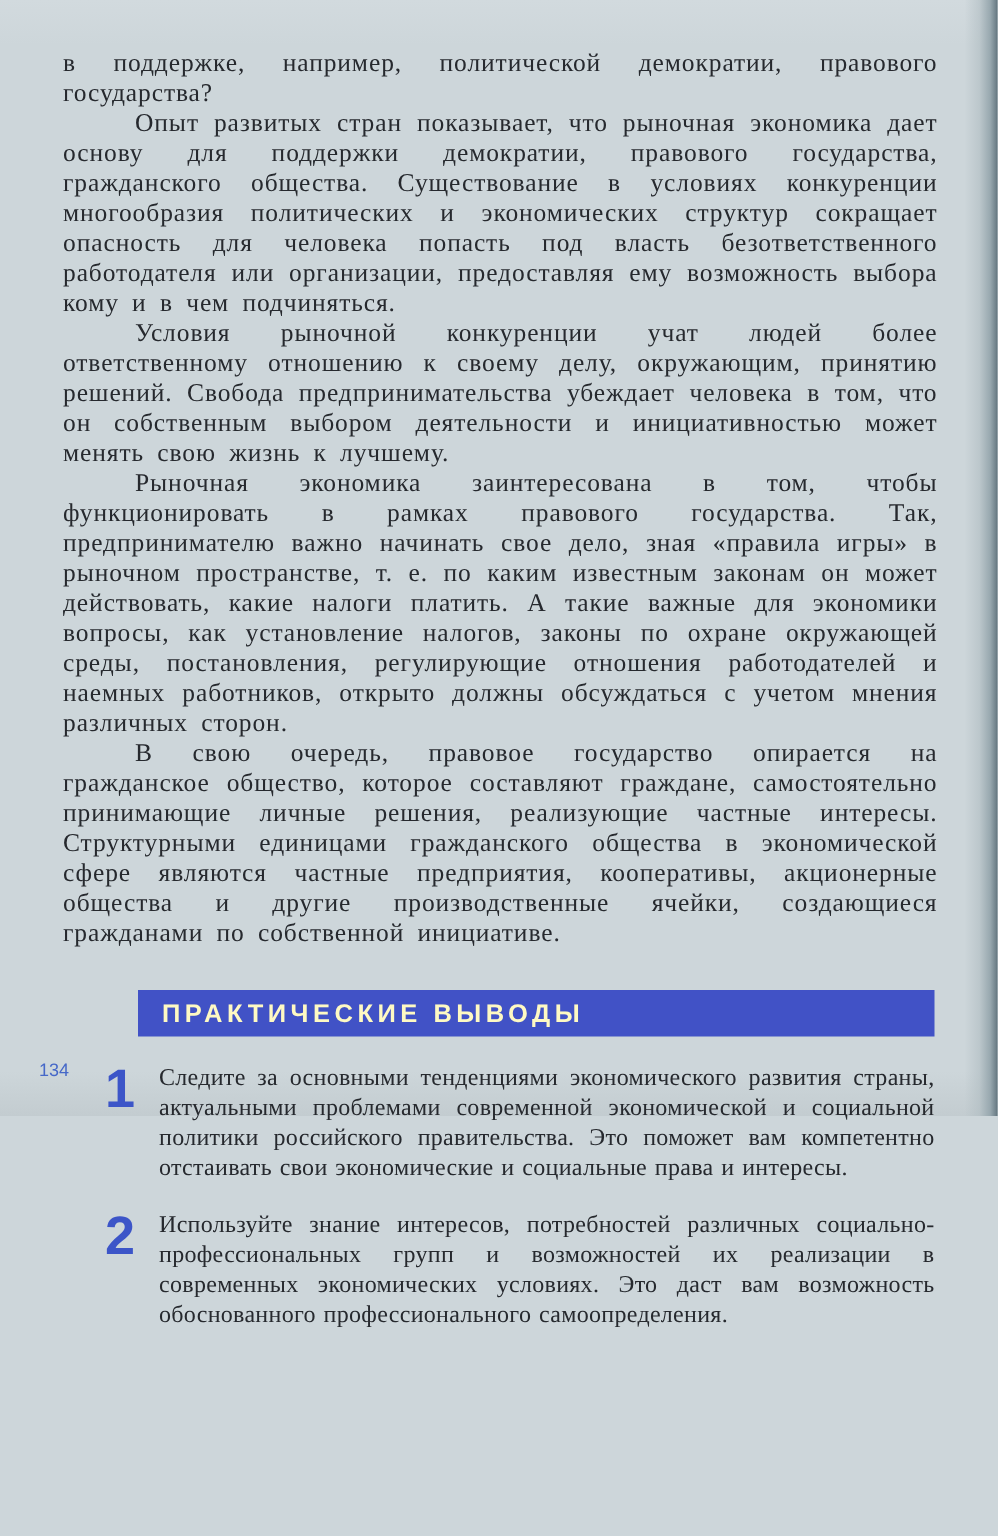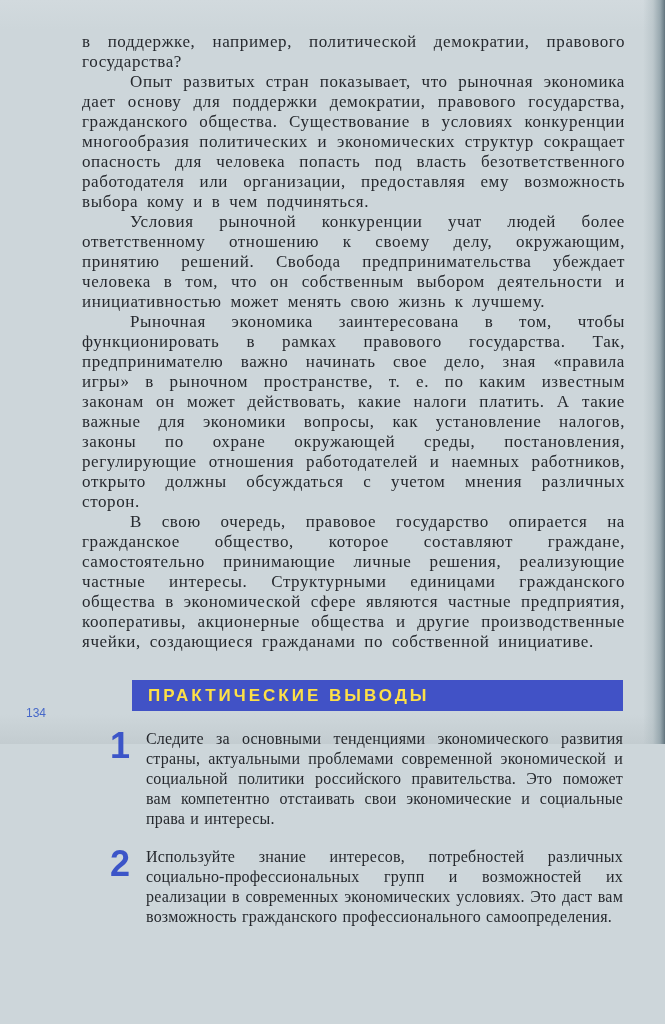--- a/index.html
+++ b/index.html
@@ -15,7 +15,6 @@
     width: 665px;
     height: 744px;
     background: linear-gradient(to bottom, #d2dade 0%, #cdd6da 4%, #cdd6da 96%, #c3ccd0 100%);
-    padding-left: 40px;
   }
   .content {
     padding: 32px 40px 0 42px;

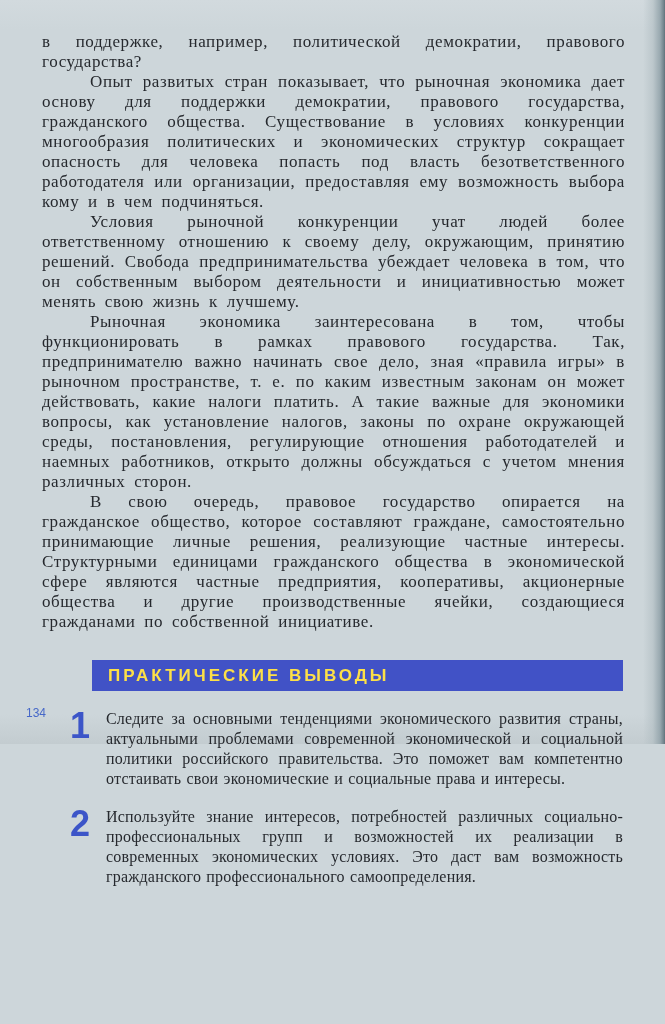--- a/index.html
+++ b/index.html
@@ -39,7 +39,7 @@
     padding-left: 16px;
   }
   .header-bar span {
-    color: #fde047;
+    color: #fef9c3;
     font-family: "Liberation Sans", sans-serif;
     font-weight: bold;
     font-size: 17px;

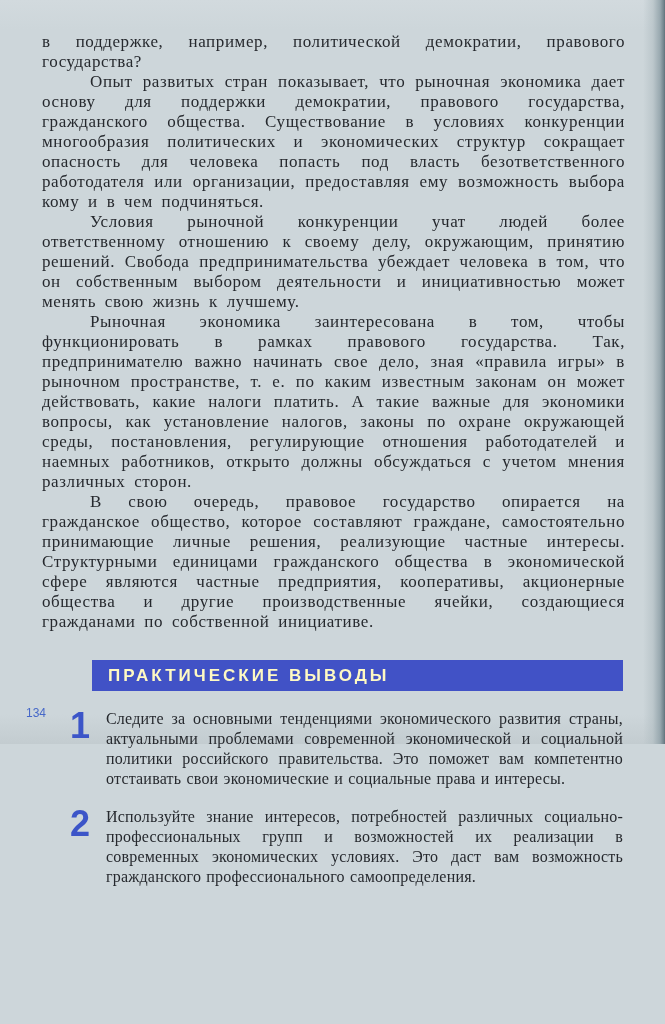--- a/index.html
+++ b/index.html
@@ -121,7 +121,7 @@
 
     <section class="item">
       <span class="num">2</span>
-      <p class="item-text" lang="ru">Используйте знание интересов, потребностей различных социально-профессиональных групп и возможностей их реализации в современных экономических условиях. Это даст вам возможность гражданского профессионального самоопределения.</p>
+      <p class="item-text" lang="ru">Используйте знание интересов, потребностей различных социально-профессиональных групп и возможностей их реализации в современных экономических условиях. Это даст вам возможность обоснованного профессионального самоопределения.</p>
     </section>
 
   </main>

